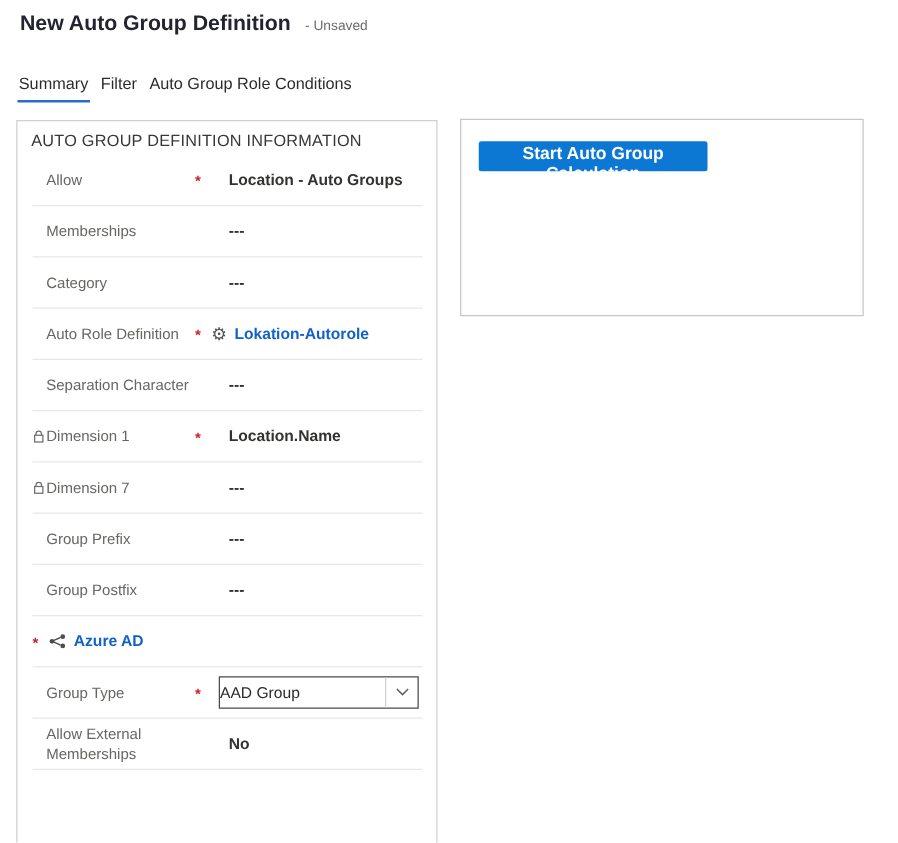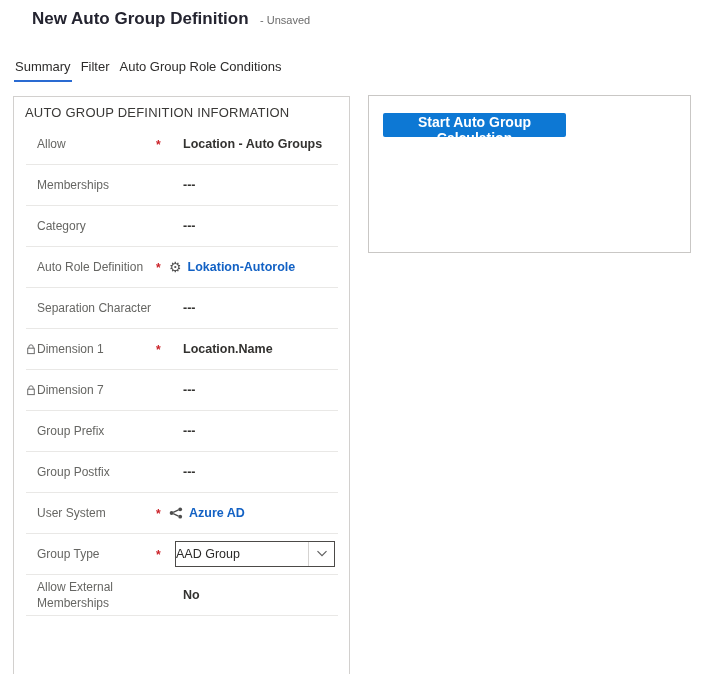--- a/index.html
+++ b/index.html
@@ -14,7 +14,7 @@
   }
 
   
-  .title-row { position: absolute; top: 9px; left: 32px; white-space: nowrap; }
+  .title-row { position: absolute; top: 9px; left: 16px; white-space: nowrap; }
   .page-title { display: inline; font-size: 17px; font-weight: 700; color: #242430; margin: 0; }
   .status-badge { font-size: 11px; color: #6b6b6b; margin-left: 7px; }
 

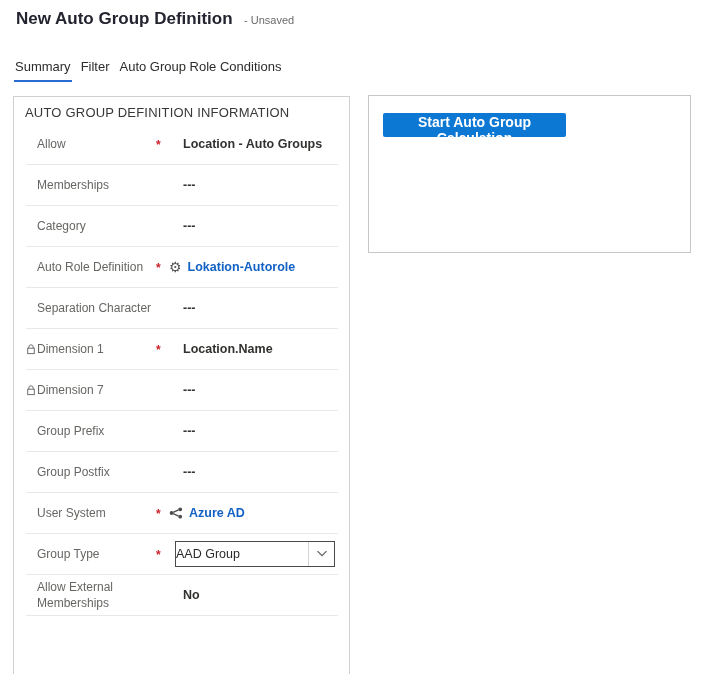--- a/index.html
+++ b/index.html
@@ -197,10 +197,6 @@
         </div>
       </div>
       <div class="row">
-        <div class="label-cell">
-          <span class="icon-slot"></span>
-          <span class="label">User System</span>
-        </div>
         <span class="req">*</span>
         <div class="value-cell">
           <span class="value-icon">

